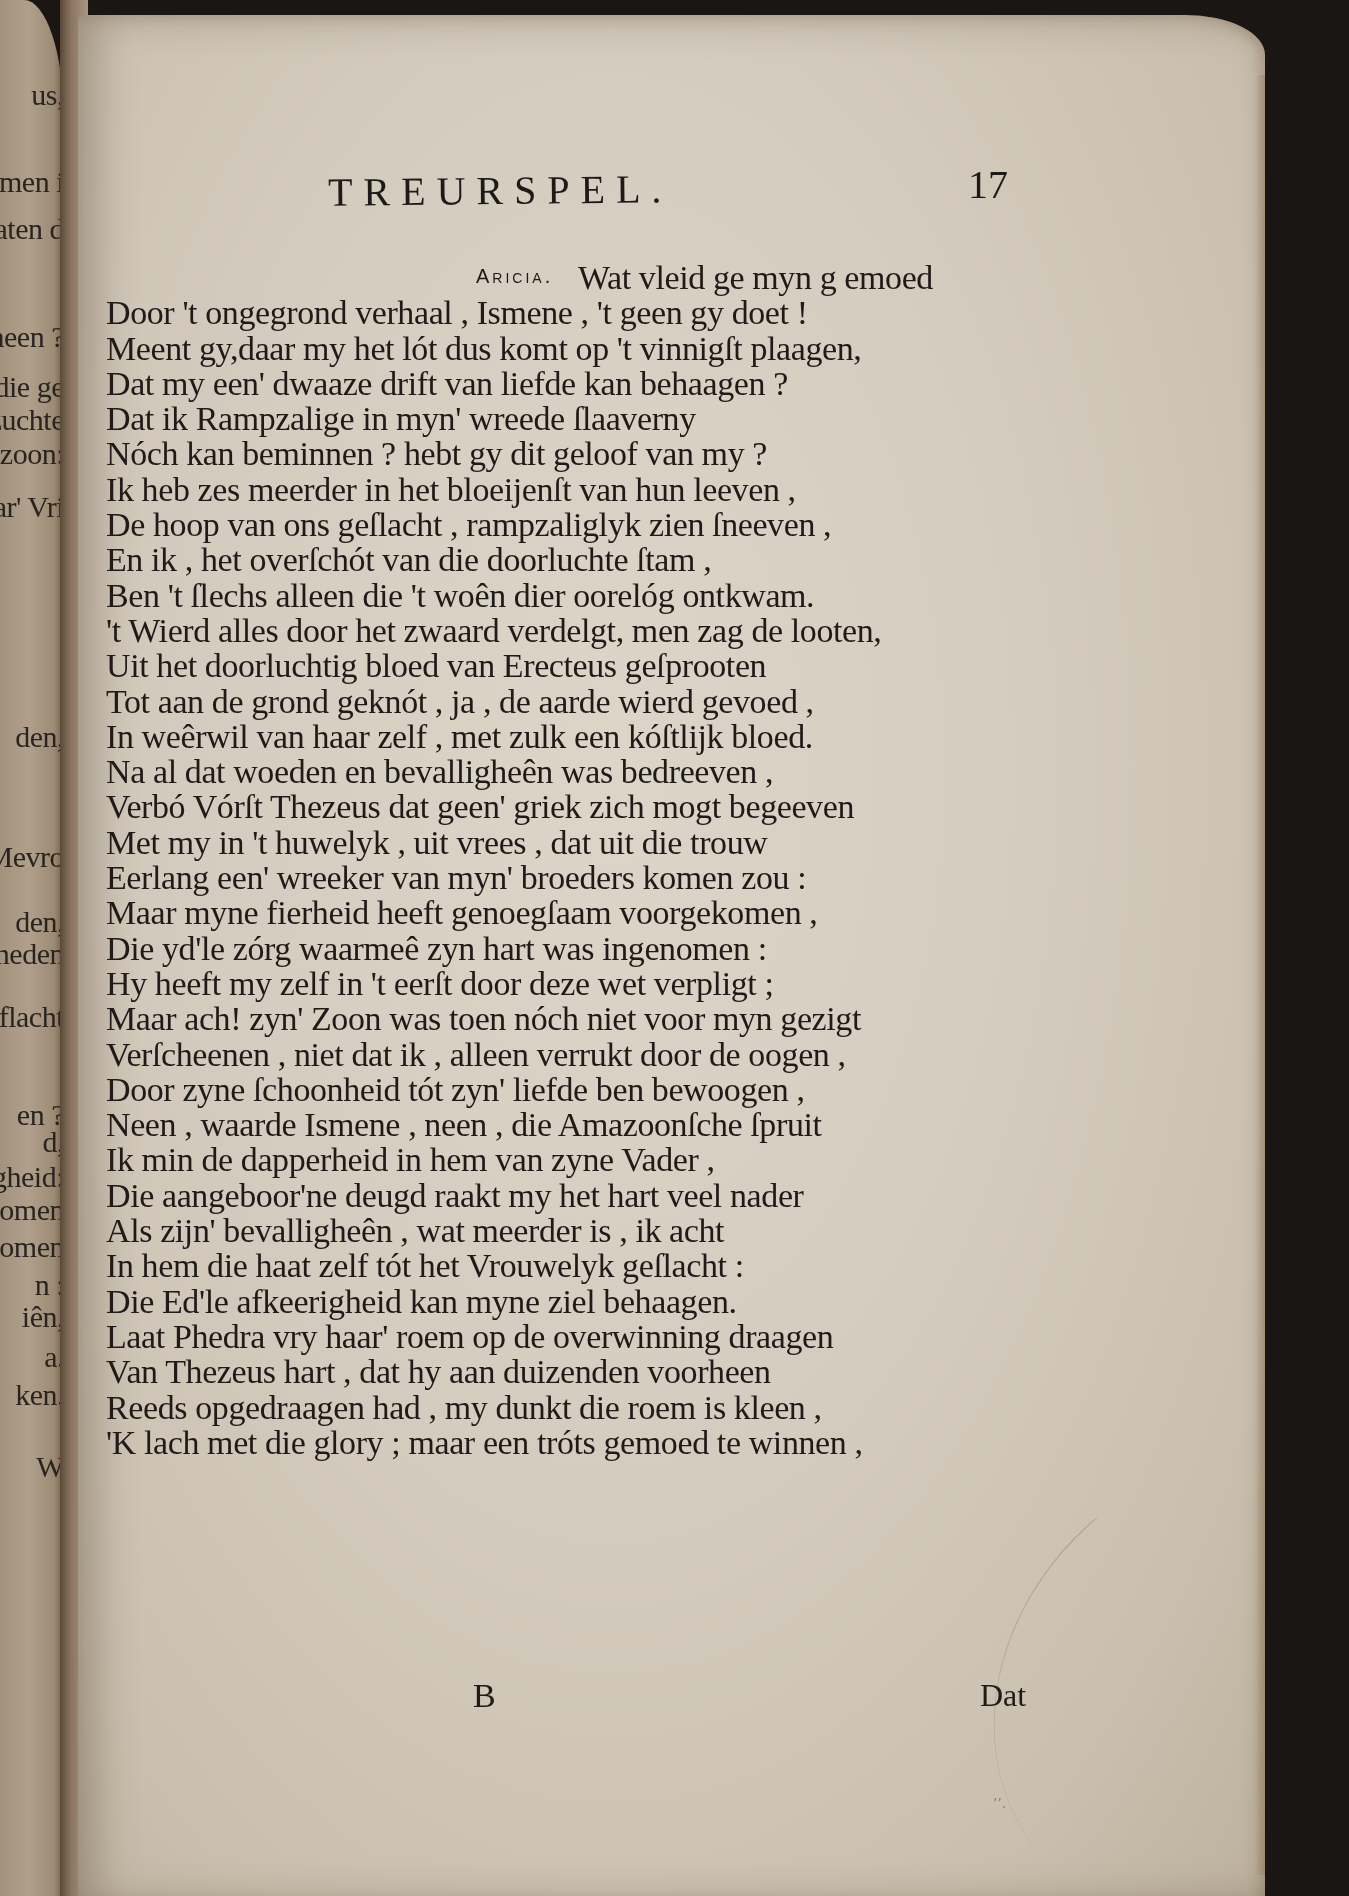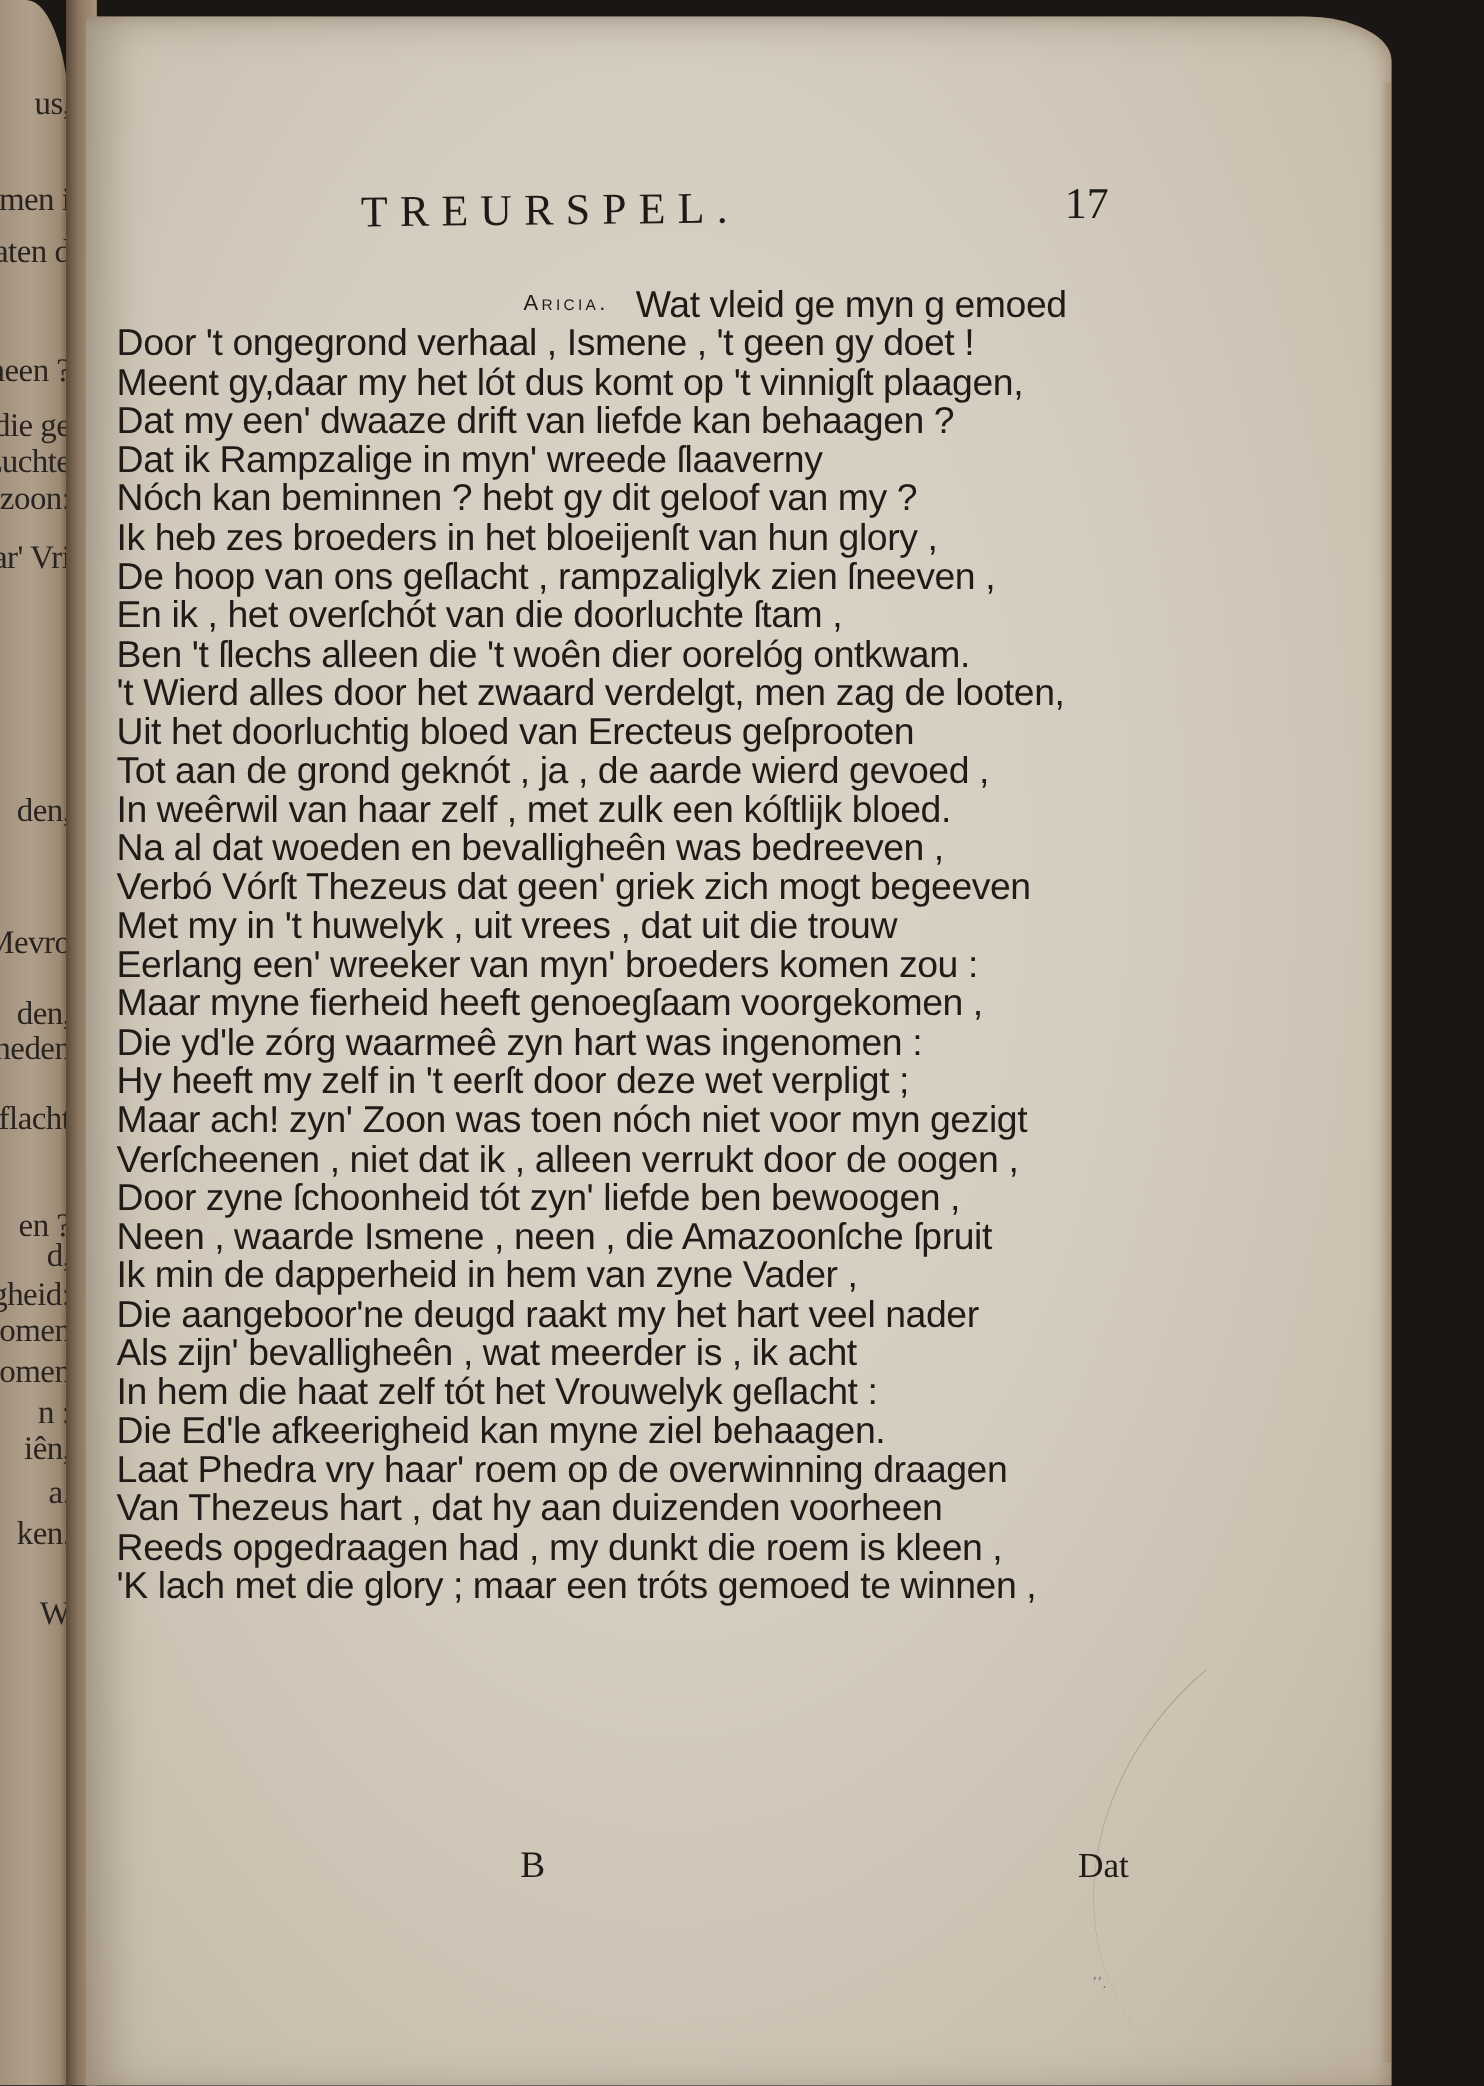--- a/index.html
+++ b/index.html
@@ -97,7 +97,7 @@
       left: 28px;
       top: 245px;
       width: 1000px;
-      font-family: Liberation Sans, sans-serif;
+      font-family: Liberation Serif, serif;
       font-size: 34px;
       line-height: 35.3px;
       color: #201b18;

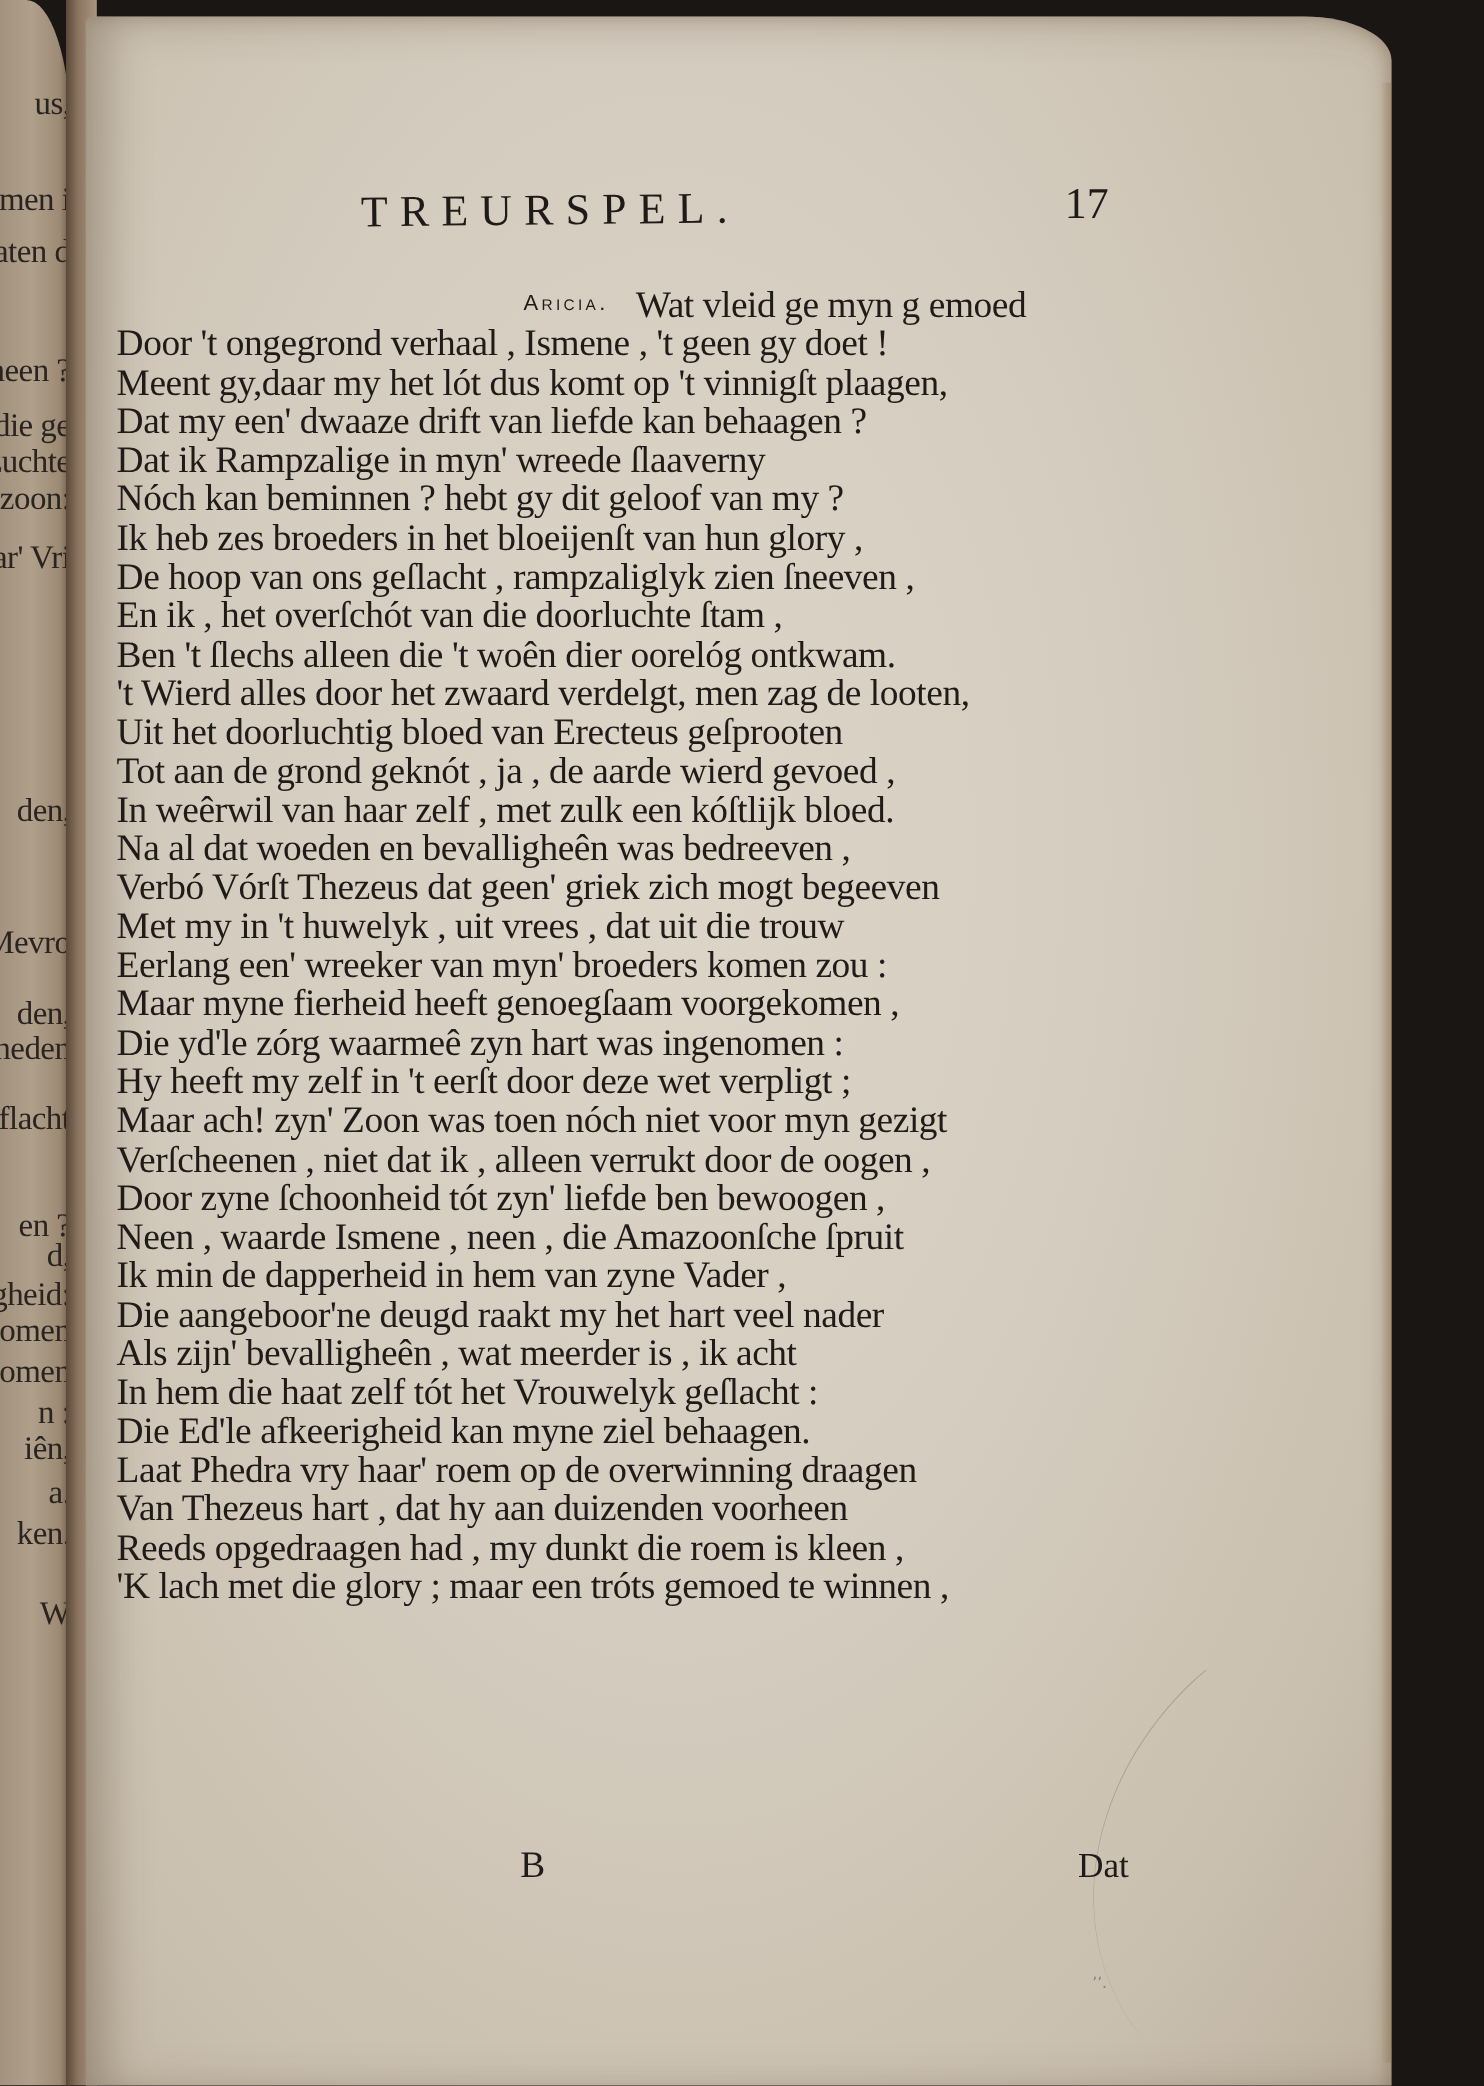--- a/index.html
+++ b/index.html
@@ -190,7 +190,7 @@
     <span class="line">Dat my een' dwaaze drift van liefde kan behaagen ?</span>
     <span class="line">Dat ik Rampzalige in myn' wreede ſlaaverny</span>
     <span class="line">Nóch kan beminnen ?  hebt gy dit geloof van my ?</span>
-    <span class="line">Ik heb zes broeders in het bloeijenſt van hun glory ,</span>
+    <span class="line">Ik heb zes meerder in het bloeijenſt van hun leeven ,</span>
     <span class="line">De hoop van ons geſlacht ,  rampzaliglyk zien ſneeven ,</span>
     <span class="line">En ik ,  het overſchót van die doorluchte ſtam ,</span>
     <span class="line">Ben 't ſlechs  alleen die 't woên dier oorelóg ontkwam.</span>

